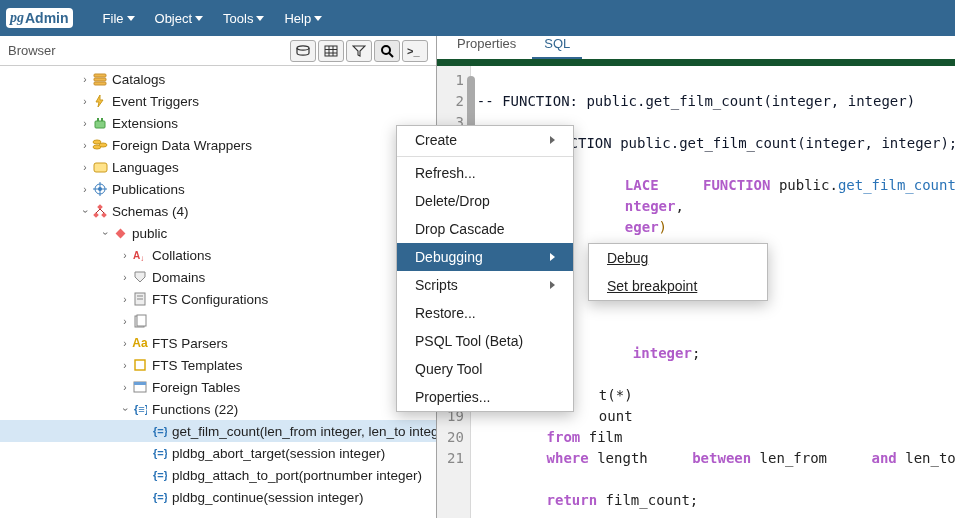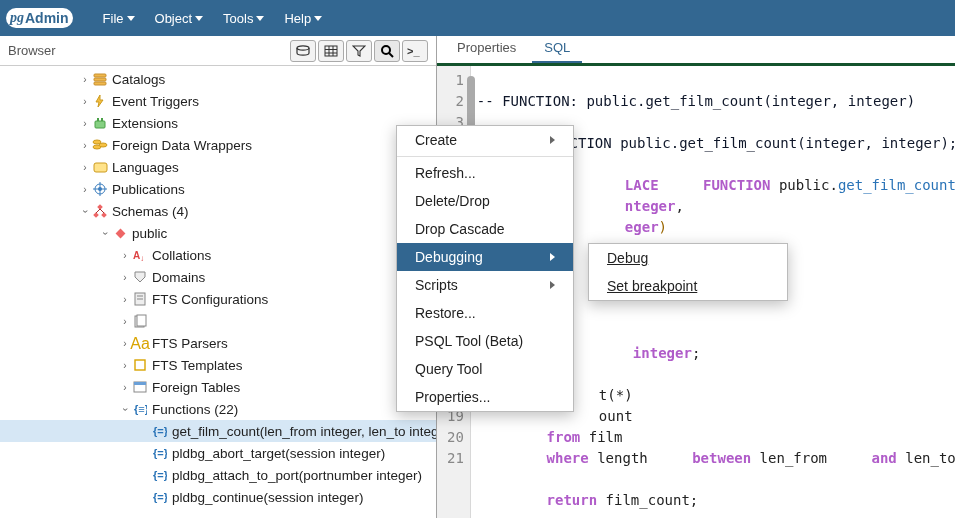--- a/index.html
+++ b/index.html
@@ -5,7 +5,7 @@
 * { box-sizing: border-box; margin: 0; padding: 0; }
 body { font-family: -apple-system, BlinkMacSystemFont, "Segoe UI", Arial, sans-serif; font-size: 13px; color: #222; width: 955px; height: 518px; overflow: hidden; position: relative; background: #fff; }
 .topbar { background: #336791; color: #fff; height: 36px; display: flex; align-items: center; padding: 0 6px; gap: 6px; }
-.logo { background: #fff; color: #336791; font-weight: bold; padding: 2px 4px; border-radius: 10px; font-size: 14px; display: flex; align-items: center; }
+.logo { background: #fff; color: #336791; font-weight: bold; padding: 2px 4px; border-radius: 4px; font-size: 14px; display: flex; align-items: center; }
 .logo .pg { font-family: serif; font-style: italic; }
 .logo .admin { font-family: sans-serif; font-weight: 700; margin-left: 1px; text-align: right; }
 .menubar { display: flex; gap: 4px; margin-left: 16px; }

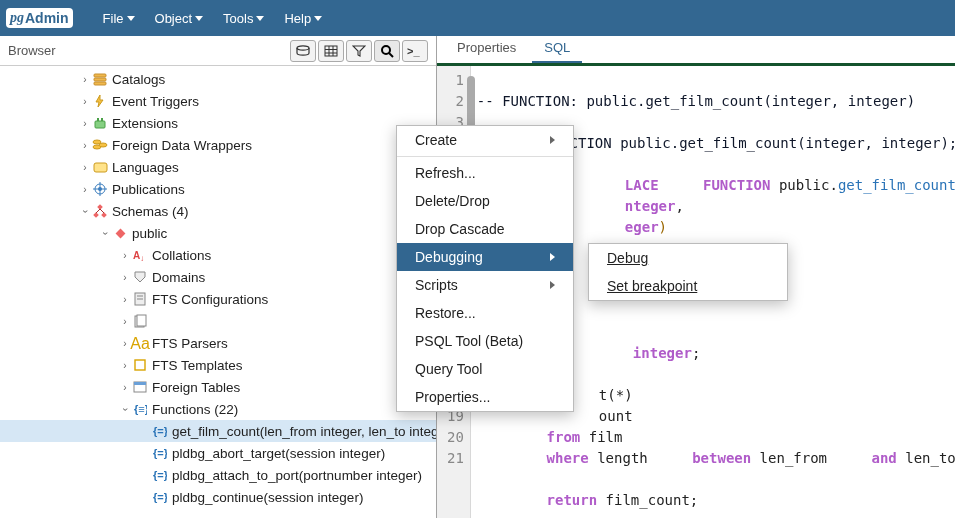--- a/index.html
+++ b/index.html
@@ -24,7 +24,7 @@
 .tog { width: 14px; text-align: center; color: #666; font-size: 10px; cursor: pointer; flex-shrink: 0; }
 .ico { width: 16px; height: 16px; margin-right: 4px; display: inline-flex; align-items: center; justify-content: center; flex-shrink: 0; }
 .right { flex: 1; display: flex; flex-direction: column; overflow: hidden; }
-.tabs { height: 30px; display: flex; align-items: flex-end; padding: 0 8px; border-bottom: 3px solid #14532d; gap: 4px; }
+.tabs { height: 30px; display: flex; align-items: flex-end; padding: 0 8px; border-bottom: 7px solid #14532d; gap: 4px; }
 .tab { padding: 6px 12px; cursor: pointer; color: #555; border-bottom: 2px solid transparent; }
 .tab.active { color: #326690; border-bottom-color: #326690; }
 .editor { flex: 1; display: flex; font-family: "Menlo","Consolas",monospace; font-size: 14px; line-height: 21px; overflow: hidden; }

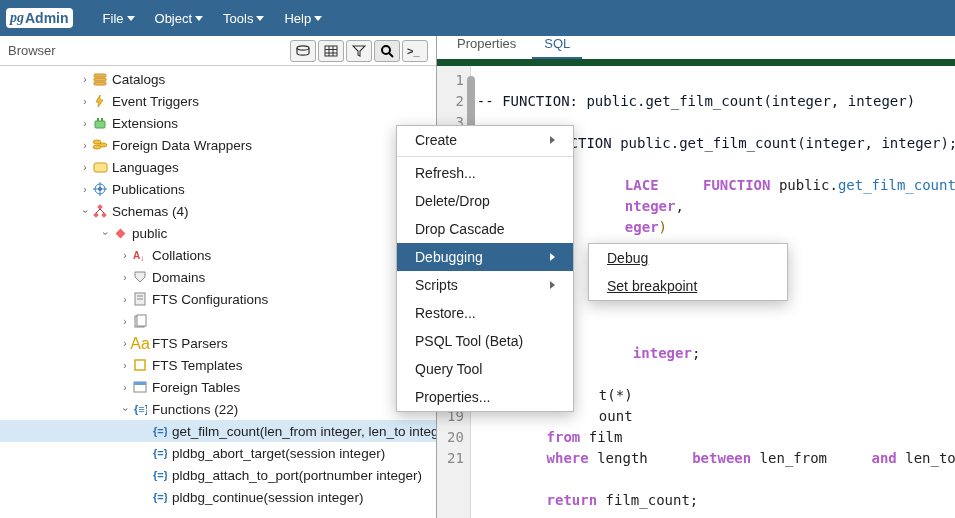--- a/index.html
+++ b/index.html
@@ -401,7 +401,7 @@
     </div>
 </div>
 
-<div class="ctx-menu" style="left:588px; top:243px; width:200px;">
+<div class="ctx-menu" style="left:588px; top:243px; width:180px;">
   <div class="ctx-item">
       <span class="sub-link">Debug</span>
     </div>

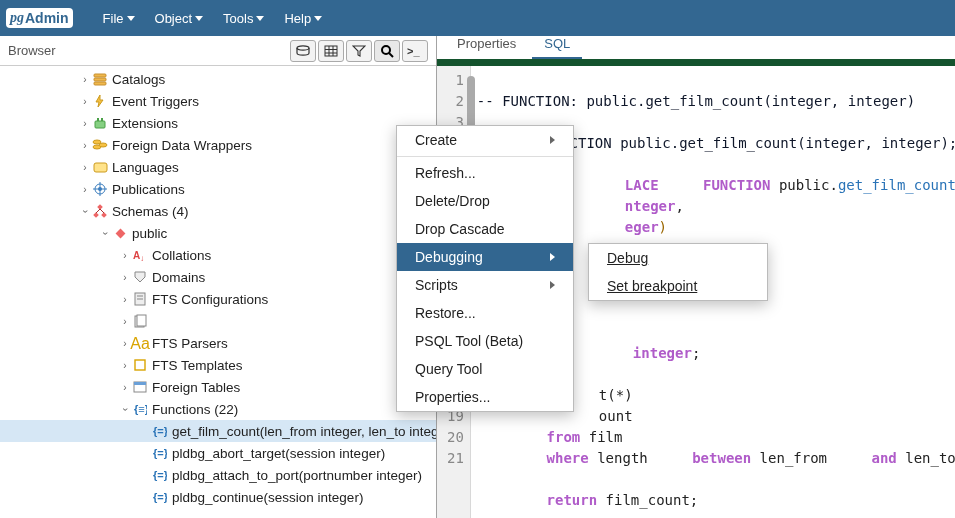--- a/index.html
+++ b/index.html
@@ -243,7 +243,7 @@
       <div class="tree-row" style="padding-left:118px">
           <span class="tog">›</span>
           <span class="ico">
-            <span style="font-size:16px;font-weight:normal;color:#d9a400">Aa</span>
+            <span style="font-size:12px;font-weight:bold;color:#d9a400">Aa</span>
           </span>
           <span>FTS Parsers</span>
         </div>

